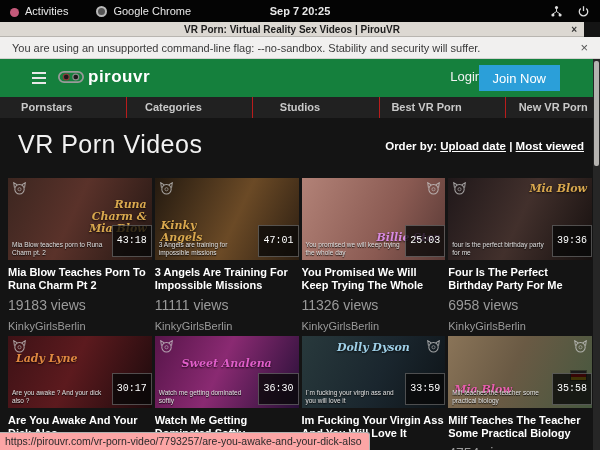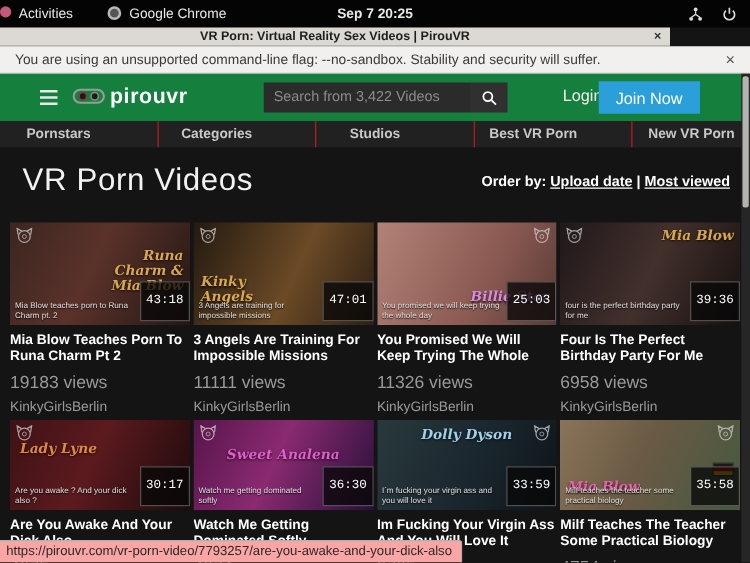--- a/index.html
+++ b/index.html
@@ -9,7 +9,7 @@
   
   .sysbar { position:absolute; top:0; left:0; width:600px; height:22px; background:#040404;
             display:flex; align-items:center; color:#e8e8e8; font-size:11px; }
-  .sys-left { display:flex; align-items:flex-start; gap:6px; }
+  .sys-left { display:flex; align-items:flex-end; gap:6px; margin-left:10px; }
   .dot-rec { width:9px; height:9px; border-radius:50%; background:#c4597a; }
   .chrome-ico { width:11px; height:11px; border-radius:50%; border:2px solid #b9b9b9; background:#555; margin-left:22px; }
   .sys-center { position:absolute; left:0; right:0; text-align:center; font-weight:bold; font-size:11px; }

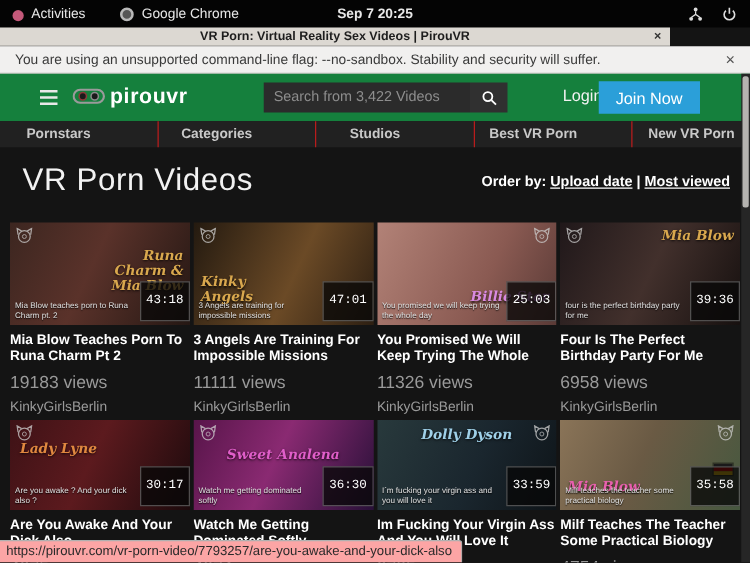--- a/index.html
+++ b/index.html
@@ -17,7 +17,7 @@
   .sys-right svg { display:block; }
 
   
-  .titlebar { position:absolute; top:22px; left:0; width:536px; height:15px; background:#dcd8d2;
+  .titlebar { position:absolute; top:22px; left:0; width:584px; height:15px; background:#dcd8d2;
               border-bottom:1px solid #b8b5b0; color:#1d1d1d; font-size:10px; font-weight:bold;
               display:flex; align-items:center; justify-content:center; }
   .titlebar .close { position:absolute; right:7px; top:0; font-weight:bold; color:#333; font-size:10px; line-height:15px; }

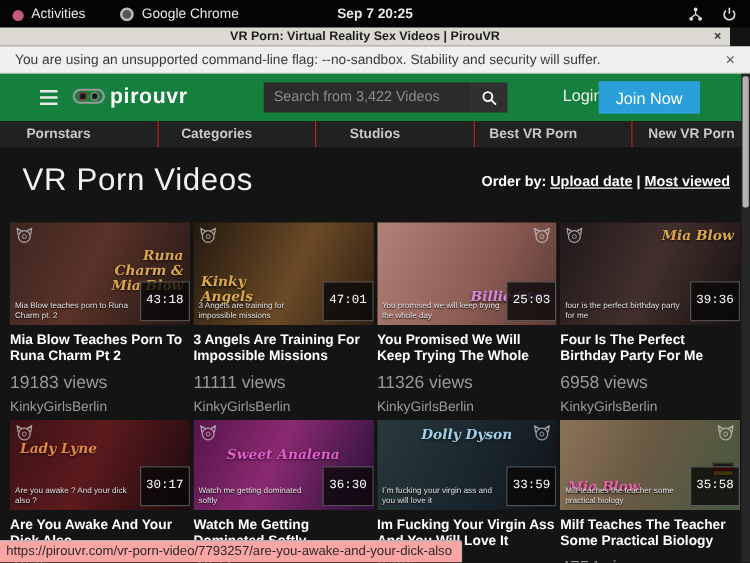--- a/index.html
+++ b/index.html
@@ -153,15 +153,6 @@
     </svg>
     <span class="logo-text">pirouvr</span>
   </div>
-  <div class="searchwrap">
-    <input type="text" placeholder="Search from 3,422 Videos" style="">
-    <button class="searchbtn">
-      <svg width="13" height="13" viewBox="0 0 16 16">
-        <circle cx="6.5" cy="6.5" r="4.4" fill="none" stroke="#fff" stroke-width="1.8"></circle>
-        <path d="M10 10 L14.5 14.5" stroke="#fff" stroke-width="1.8"></path>
-      </svg>
-    </button>
-  </div>
   <span class="login">Login</span>
   <button class="joinbtn" id="joinbtn" style="background: rgb(43, 159, 217);">Join Now</button>
 </div>

